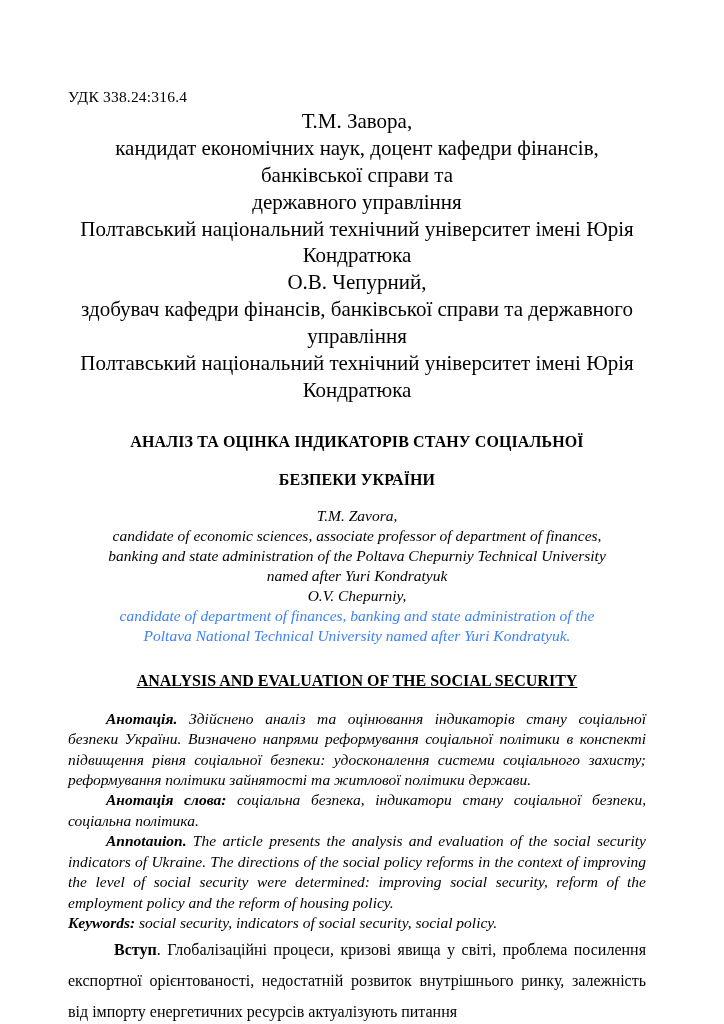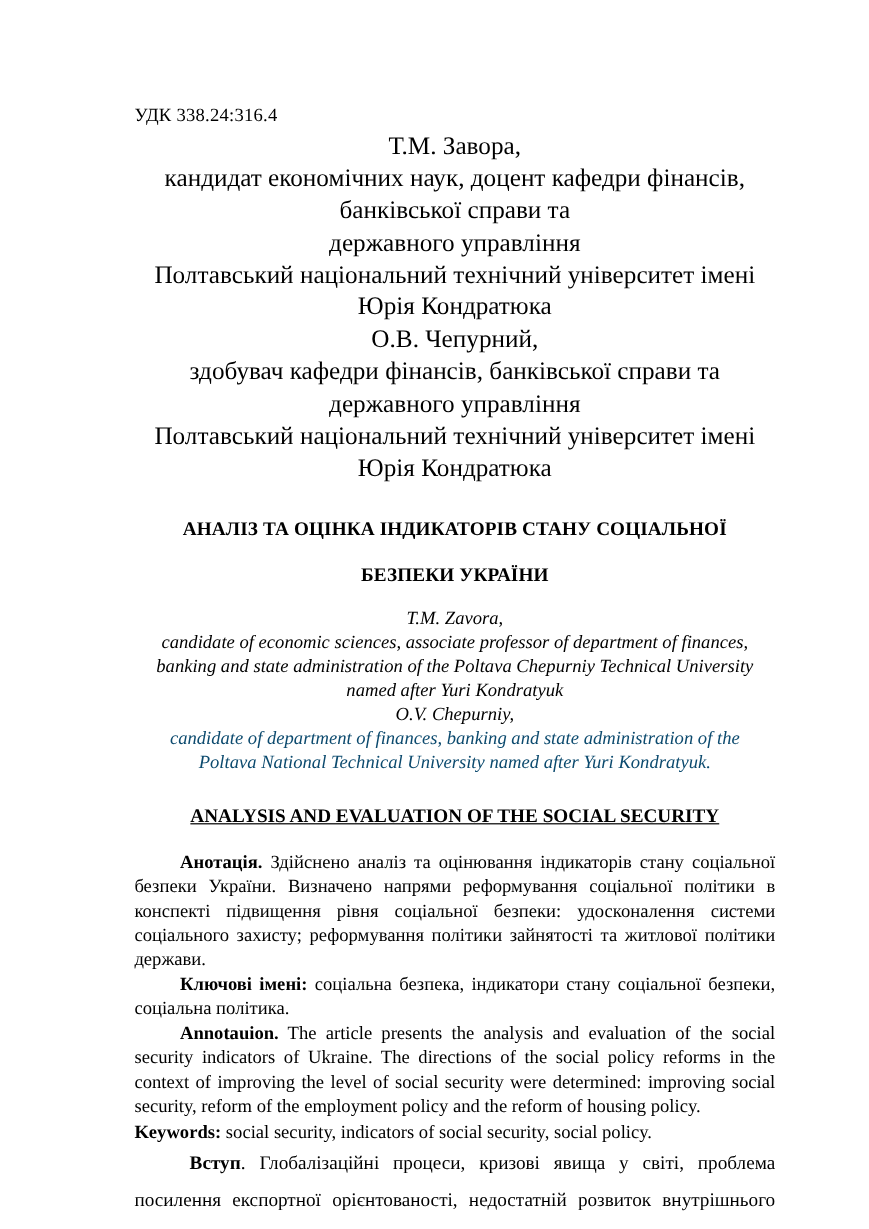--- a/index.html
+++ b/index.html
@@ -19,7 +19,7 @@
     box-sizing: border-box;
     width: 724px;
     height: 1024px;
-    padding: 88px 78px 40px 112px;
+    padding: 88px 78px 40px 68px;
   }
   .udk {
     font-size: 15.5px;

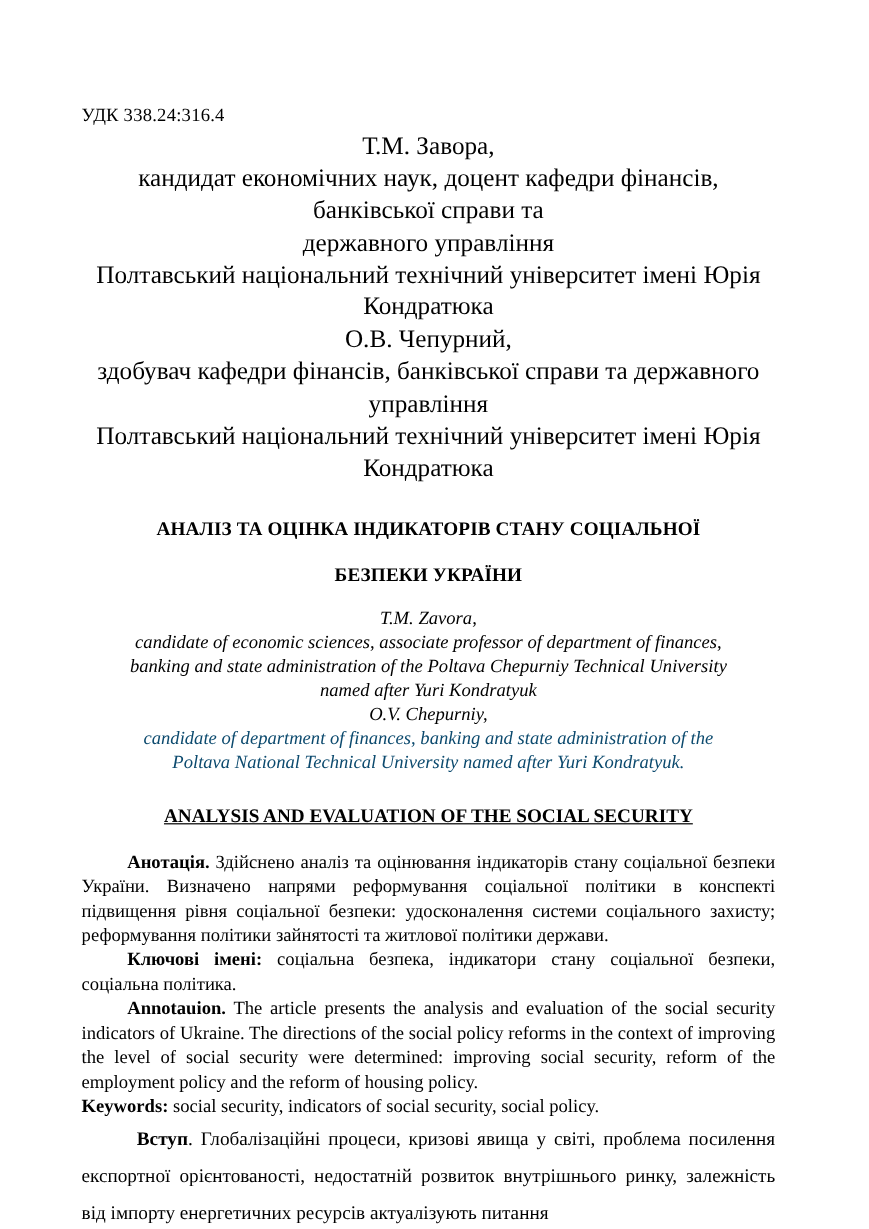--- a/index.html
+++ b/index.html
@@ -59,7 +59,7 @@
     margin: 0;
   }
   .faded {
-    color: #0c4a6e;
+    color: #3b82f6;
   }
   .title-en {
     text-align: center;

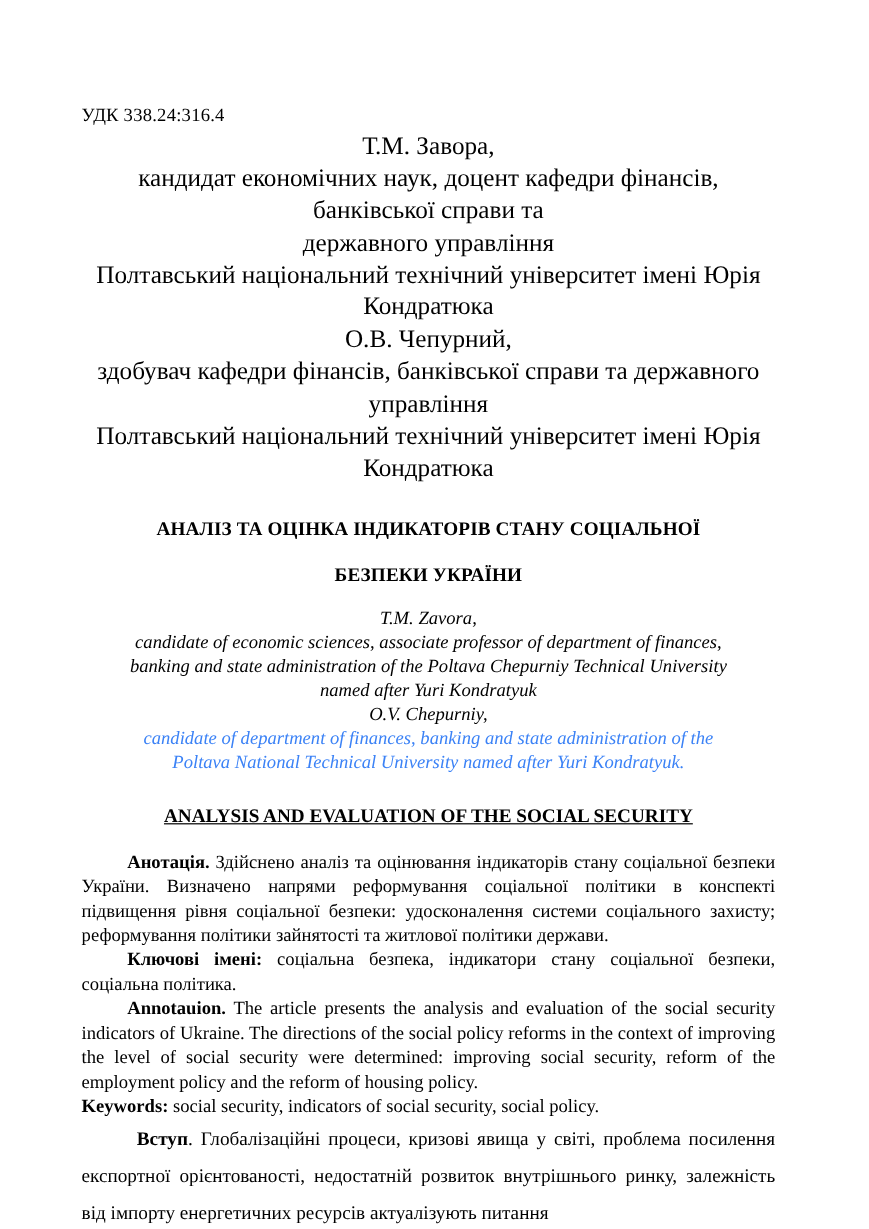--- a/index.html
+++ b/index.html
@@ -76,6 +76,7 @@
   .abstract {
     margin-top: 8px;
     font-size: 15.5px;
+    font-style: italic;
     line-height: 1.32;
     text-align: justify;
   }

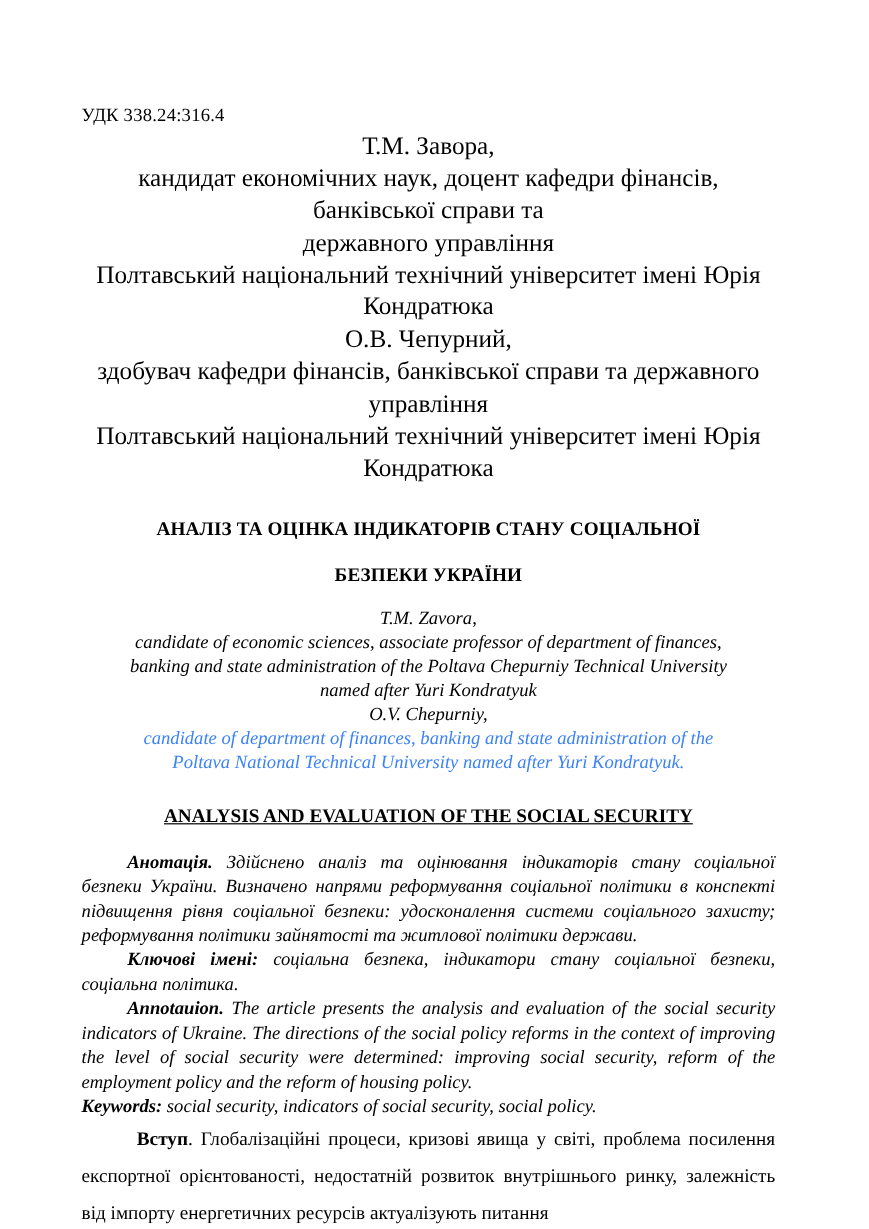--- a/index.html
+++ b/index.html
@@ -142,7 +142,7 @@
 
   <div class="abstract">
     <p><b>Анотація.</b><span> Здійснено аналіз та оцінювання індикаторів стану соціальної безпеки України. Визначено напрями реформування соціальної політики в конспекті підвищення рівня соціальної безпеки: удосконалення системи соціального захисту; реформування політики зайнятості та житлової політики держави.</span></p>
-    <p><b>Ключові імені:</b><span> соціальна безпека, індикатори стану соціальної безпеки, соціальна політика.</span></p>
+    <p><b>Анотація слова:</b><span> соціальна безпека, індикатори стану соціальної безпеки, соціальна політика.</span></p>
     <p><b>Annotauion.</b><span> The article presents the analysis and evaluation of the social security indicators of Ukraine. The directions of the social policy reforms in the context of improving the level of social security were determined: improving social security, reform of the employment policy and the reform of housing policy.</span></p>
     <p class="noindent"><b>Keywords:</b><span> social security, indicators of social security, social policy.</span></p>
   </div>

